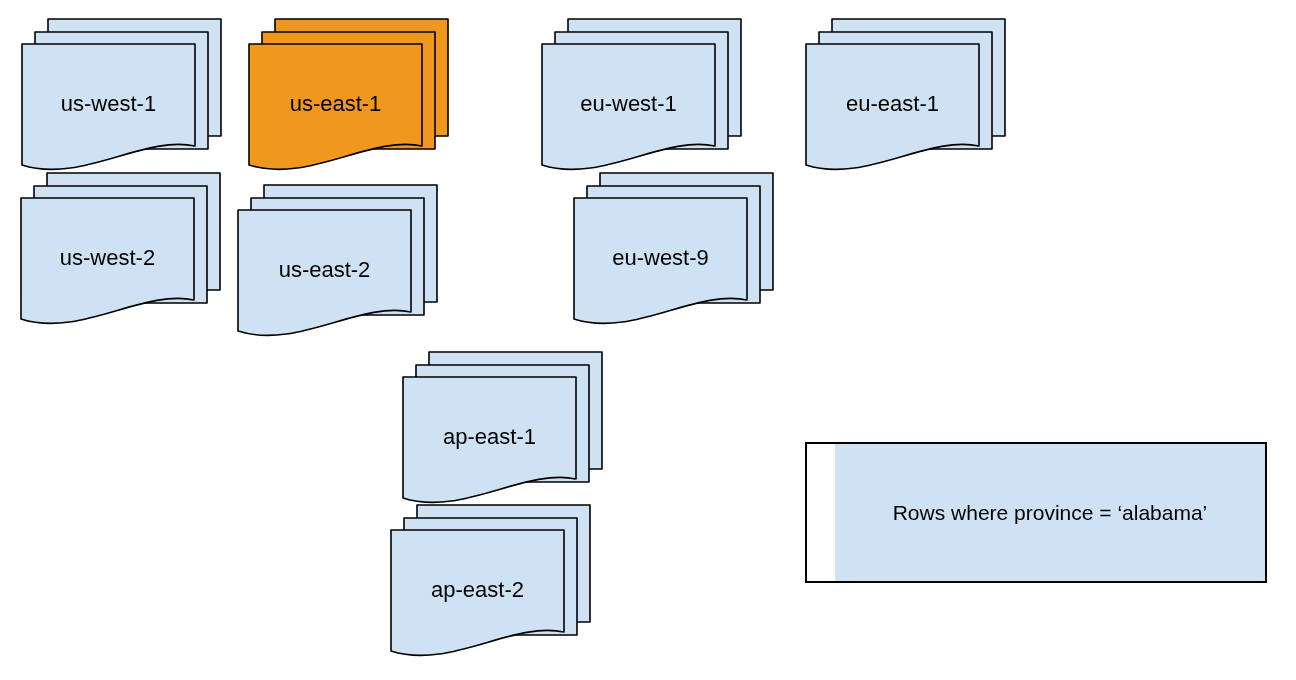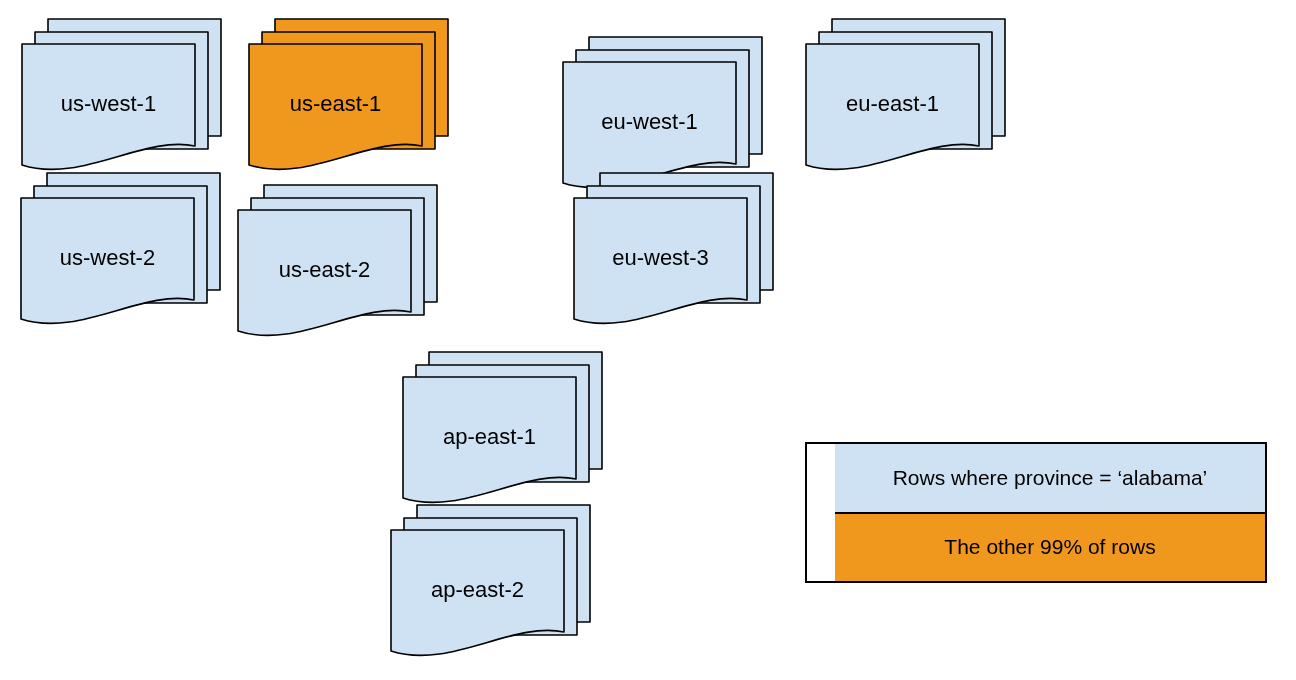--- a/index.html
+++ b/index.html
@@ -58,7 +58,7 @@
   
   .s-us-west-1 { left: 21px;  top: 18px; }
   .s-us-east-1 { left: 248px; top: 18px; }
-  .s-eu-west-1 { left: 562px; top: 18px; margin-top: 18px; }
+  .s-eu-west-1 { left: 541px; top: 18px; }
   .s-eu-east-1 { left: 805px; top: 18px; }
   .s-us-west-2 { left: 20px;  top: 172px; }
   .s-us-east-2 { left: 237px; top: 184px; }

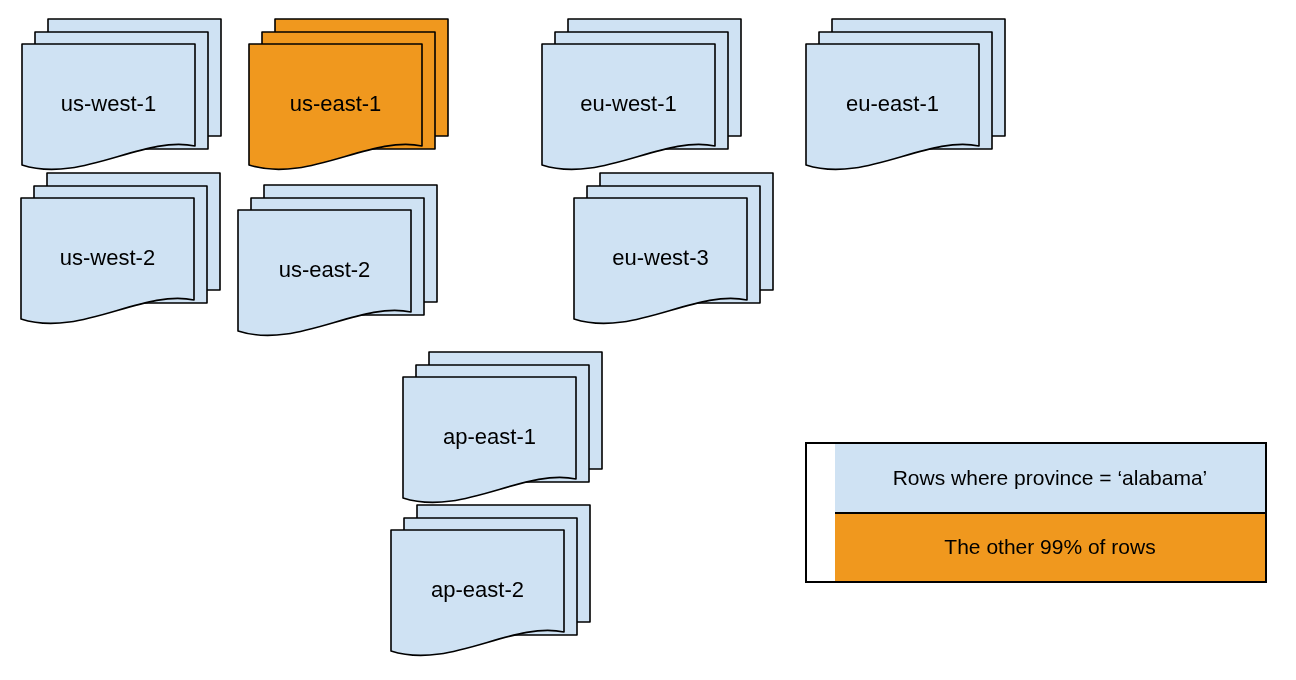--- a/index.html
+++ b/index.html
@@ -183,7 +183,7 @@
     <svg class="sheet front" width="175" height="134" viewBox="0 0 175 134">
         <path class="shape" d="M 1 1 L 174 1 L 174 103 C 122 92 60 141 1 122 Z"></path>
       </svg>
-    <div class="stack-label">eu-west-3</div>
+    <div class="stack-label">eu-west-9</div>
   </div>
 
 

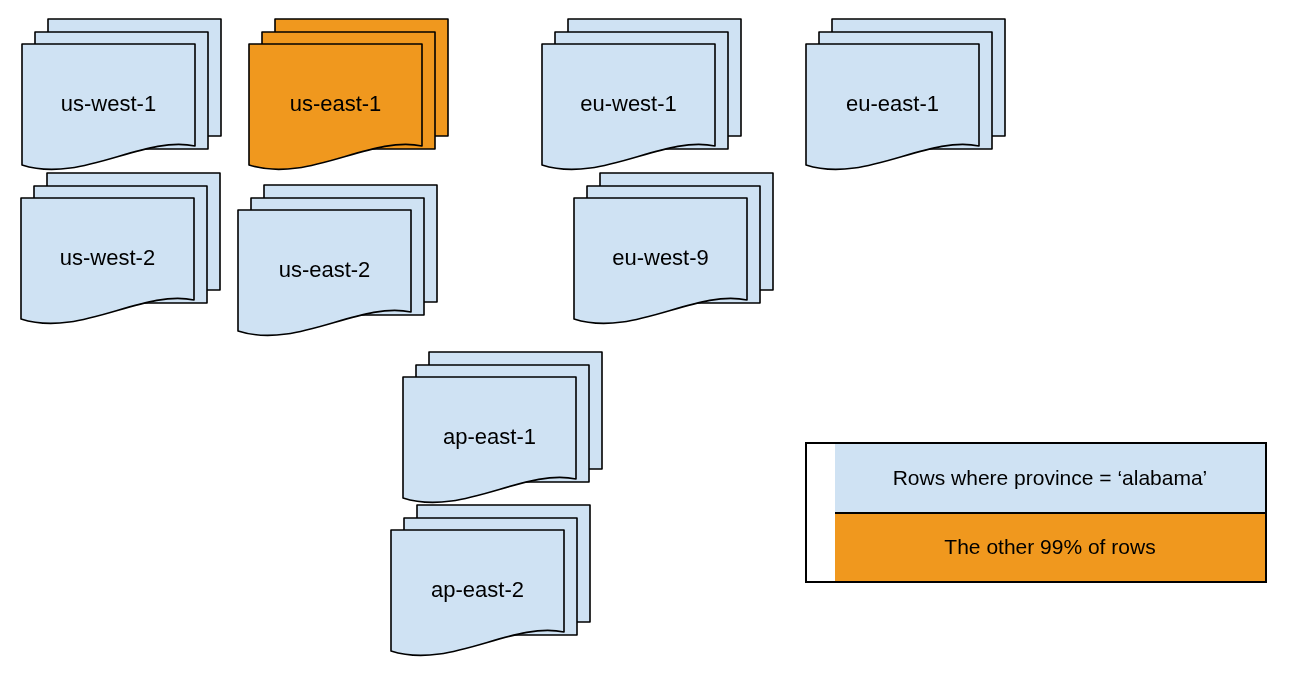--- a/index.html
+++ b/index.html
@@ -217,9 +217,6 @@
     <div class="legend-row l-blue">
       <span>Rows where province = ‘alabama’</span>
     </div>
-    <div class="legend-row l-orange">
-      <span>The other 99% of rows</span>
-    </div>
   </div>
 
 </div>

